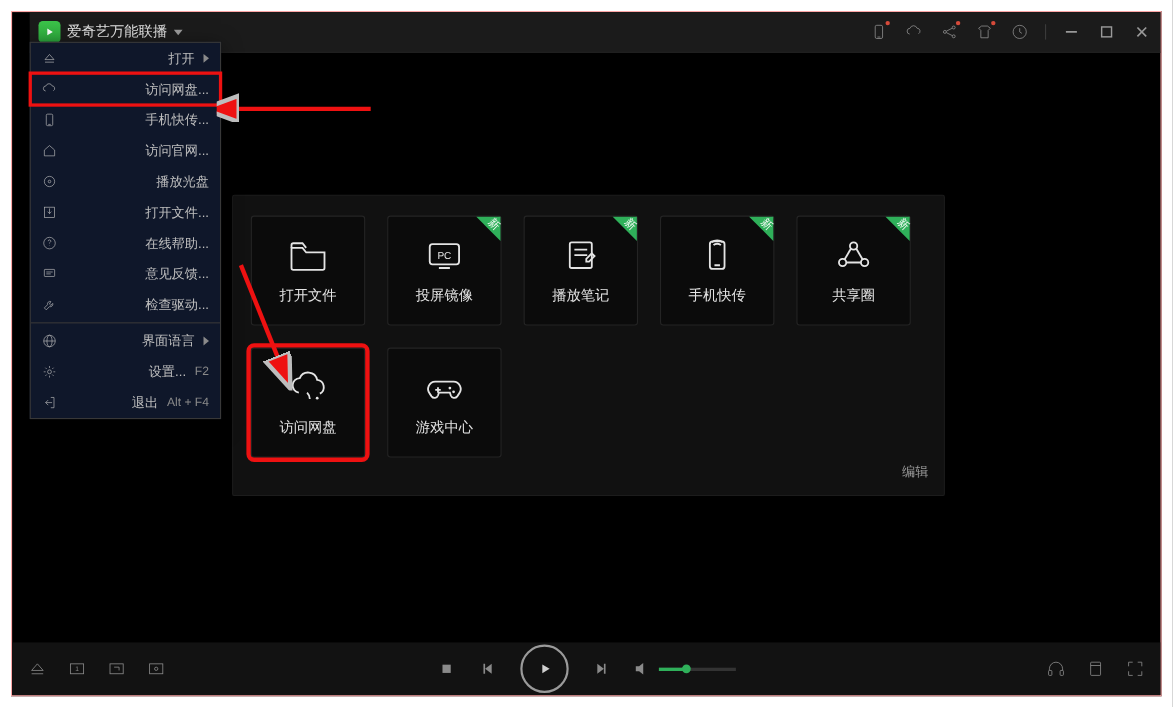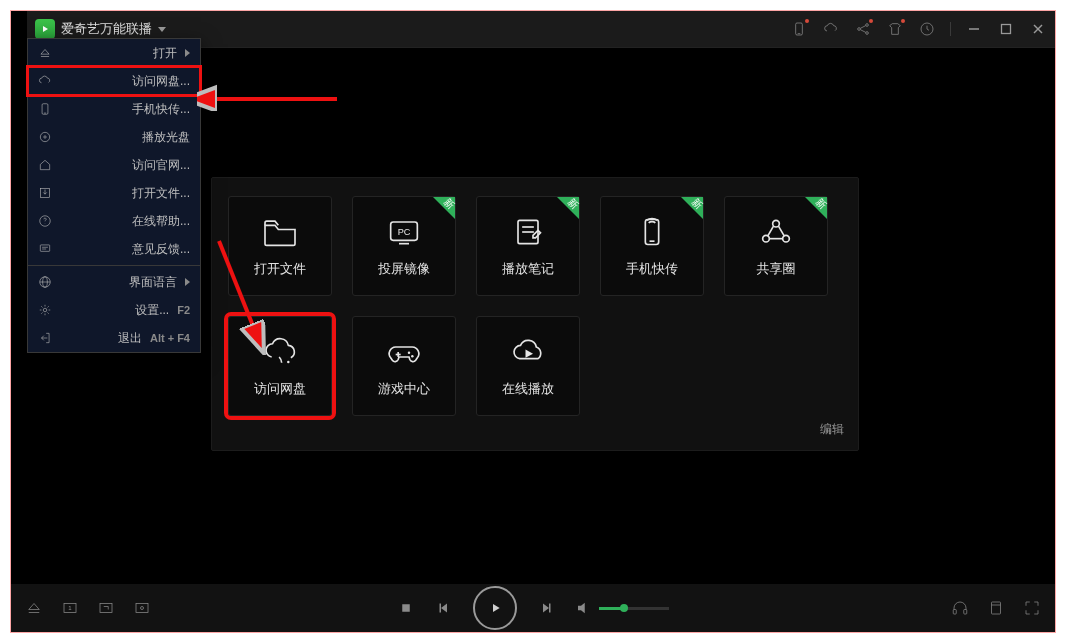--- a/index.html
+++ b/index.html
@@ -289,19 +289,19 @@
       <div class="menu-item">
         <span class="mi-icon">
           <svg viewBox="0 0 24 24">
+            <path d="M4 11l8-7 8 7v9H4z"></path>
+          </svg>
+        </span>
+        <span class="mi-label">访问官网...</span>
+      </div>
+      <div class="menu-item">
+        <span class="mi-icon">
+          <svg viewBox="0 0 24 24">
             <circle cx="12" cy="12" r="8"></circle>
             <circle cx="12" cy="12" r="2"></circle>
           </svg>
         </span>
         <span class="mi-label">播放光盘</span>
-      </div>
-      <div class="menu-item">
-        <span class="mi-icon">
-          <svg viewBox="0 0 24 24">
-            <path d="M4 11l8-7 8 7v9H4z"></path>
-          </svg>
-        </span>
-        <span class="mi-label">访问官网...</span>
       </div>
       <div class="menu-item">
         <span class="mi-icon">

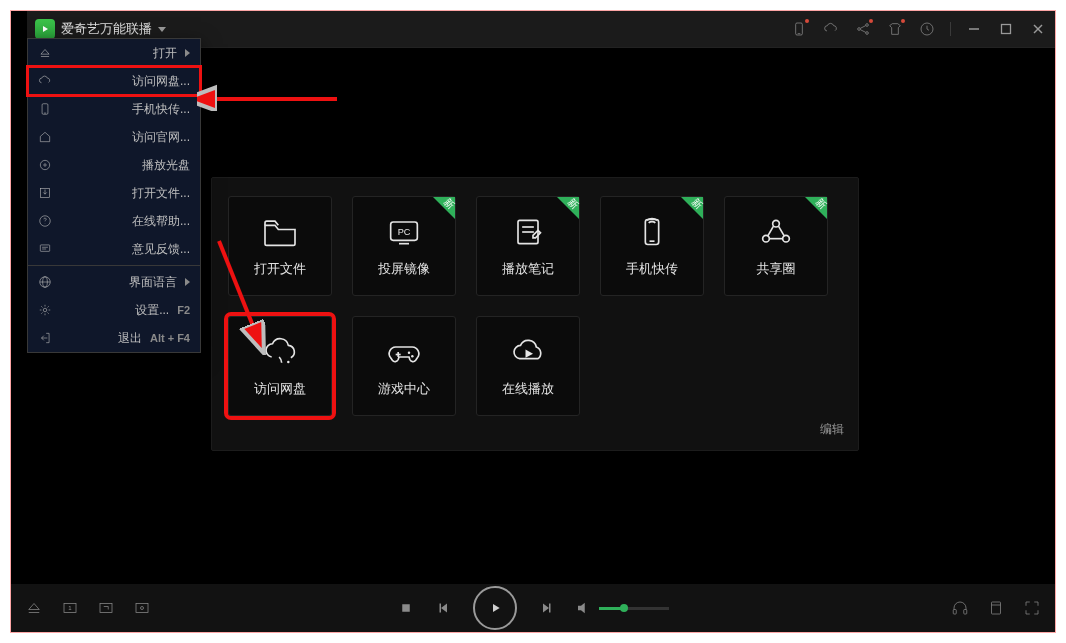--- a/index.html
+++ b/index.html
@@ -332,6 +332,14 @@
           </svg>
         </span>
         <span class="mi-label">意见反馈...</span>
+      </div>
+      <div class="menu-item">
+        <span class="mi-icon">
+          <svg viewBox="0 0 24 24">
+            <path d="M14 7a4 4 0 0 0-5 5l-5 5 3 3 5-5a4 4 0 0 0 5-5l-3 3-2-2z"></path>
+          </svg>
+        </span>
+        <span class="mi-label">检查驱动...</span>
       </div>
       <div class="menu-sep"></div>
       <div class="menu-item">

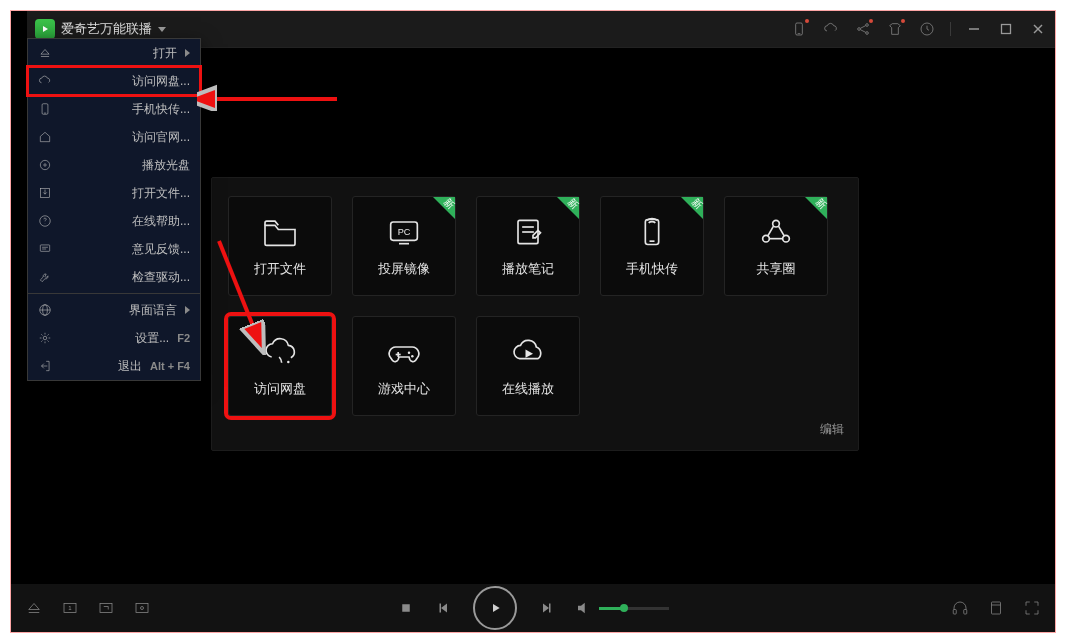--- a/index.html
+++ b/index.html
@@ -94,7 +94,7 @@
   .menu-item .mi-icon { width: 14px; height: 14px; display:flex; align-items:center; justify-content:center; }
   .menu-item .mi-icon svg { width: 14px; height: 14px; }
   .menu-item .mi-label { flex: 1; white-space: nowrap; overflow: hidden; text-overflow: ellipsis; }
-  .menu-item .mi-accel { color: #8a8a8a; font-size: 11px; font-weight: bold; }
+  .menu-item .mi-accel { color: #8a8a8a; font-size: 11px; }
   .menu-item .mi-arrow {
     width:0;height:0;border-top:4px solid transparent;border-bottom:4px solid transparent;border-left:5px solid #8a8a8a;
   }

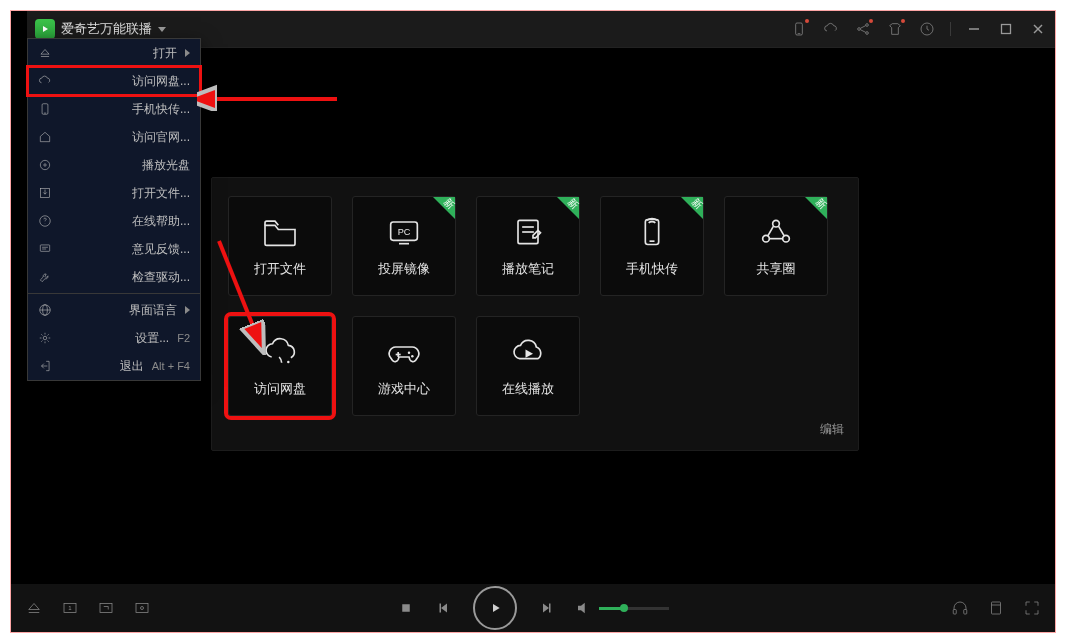--- a/index.html
+++ b/index.html
@@ -465,15 +465,6 @@
             </svg>
           </div>
           <div class="t-label">游戏中心</div>
-        </div>
-        <div class="tile">
-          <div class="t-icon">
-            <svg viewBox="0 0 48 40" stroke="#e6e6e6" stroke-width="2">
-              <path d="M14 28a8 8 0 0 1 1-15.9A10 10 0 0 1 34 14a8 8 0 0 1 2 14H14z"></path>
-              <polygon points="21 17 30 22 21 27" fill="#e6e6e6" stroke="none"></polygon>
-            </svg>
-          </div>
-          <div class="t-label">在线播放</div>
         </div>
       </div>
     <span class="hero-edit">编辑</span>

